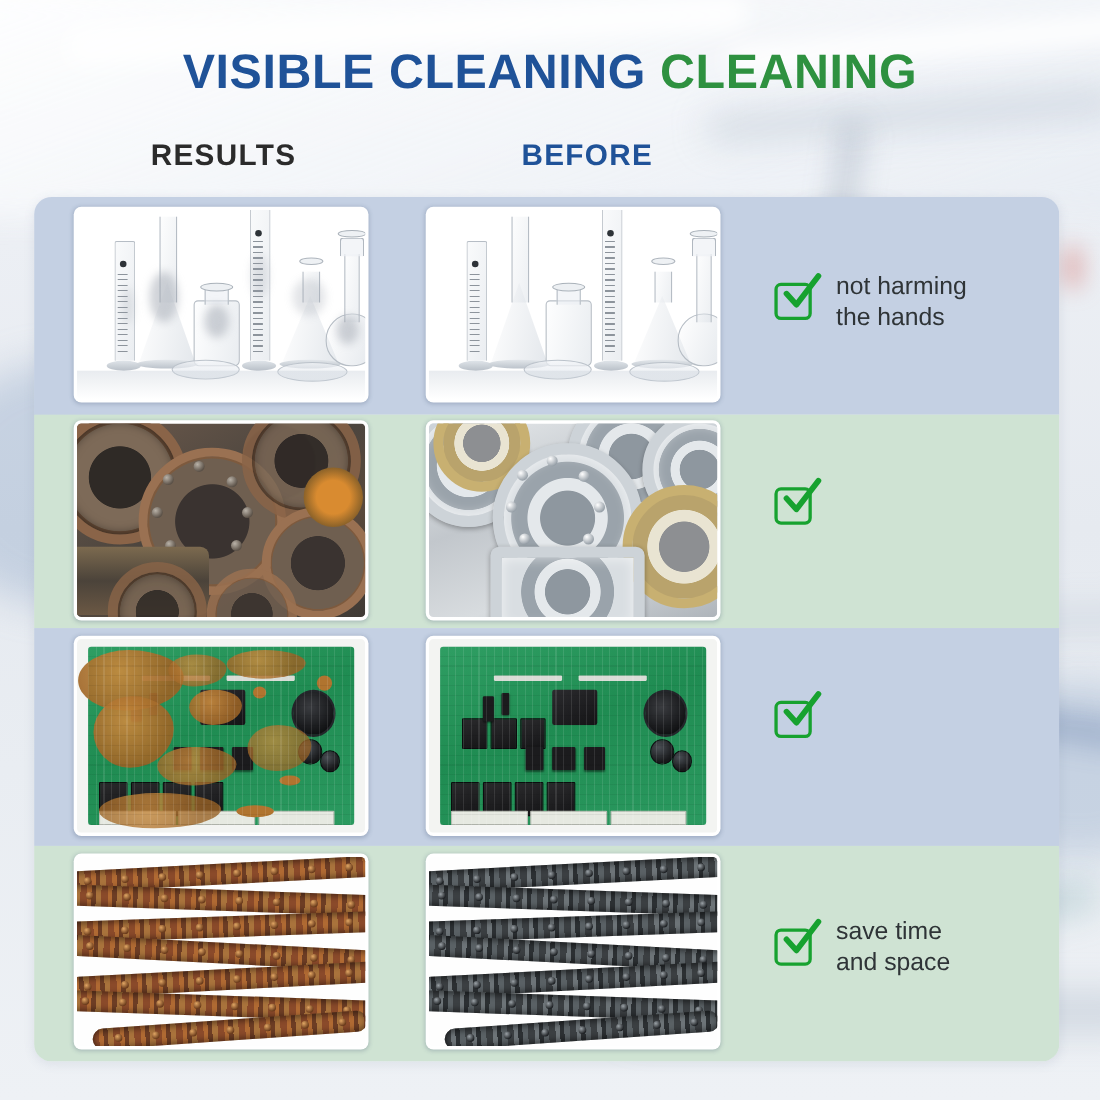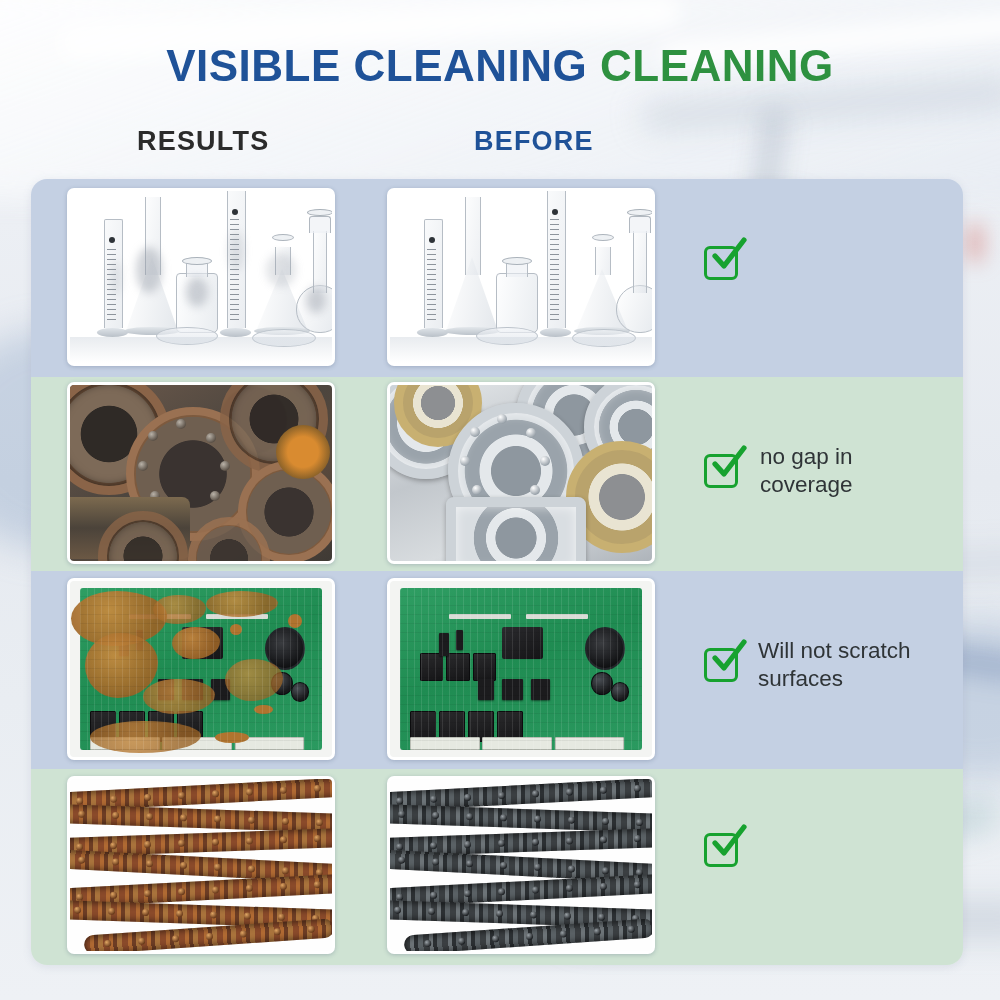--- a/index.html
+++ b/index.html
@@ -610,6 +610,8 @@
         <path d="M5 18 L14 28 L34 2" stroke="#17a22f" stroke-width="5.2" stroke-linecap="round" stroke-linejoin="round"></path>
       </svg>
   </div>
+  <div class="feature-text">not harming
+the hands</div>
 </div>
 
 <div class="feature" id="feat1">

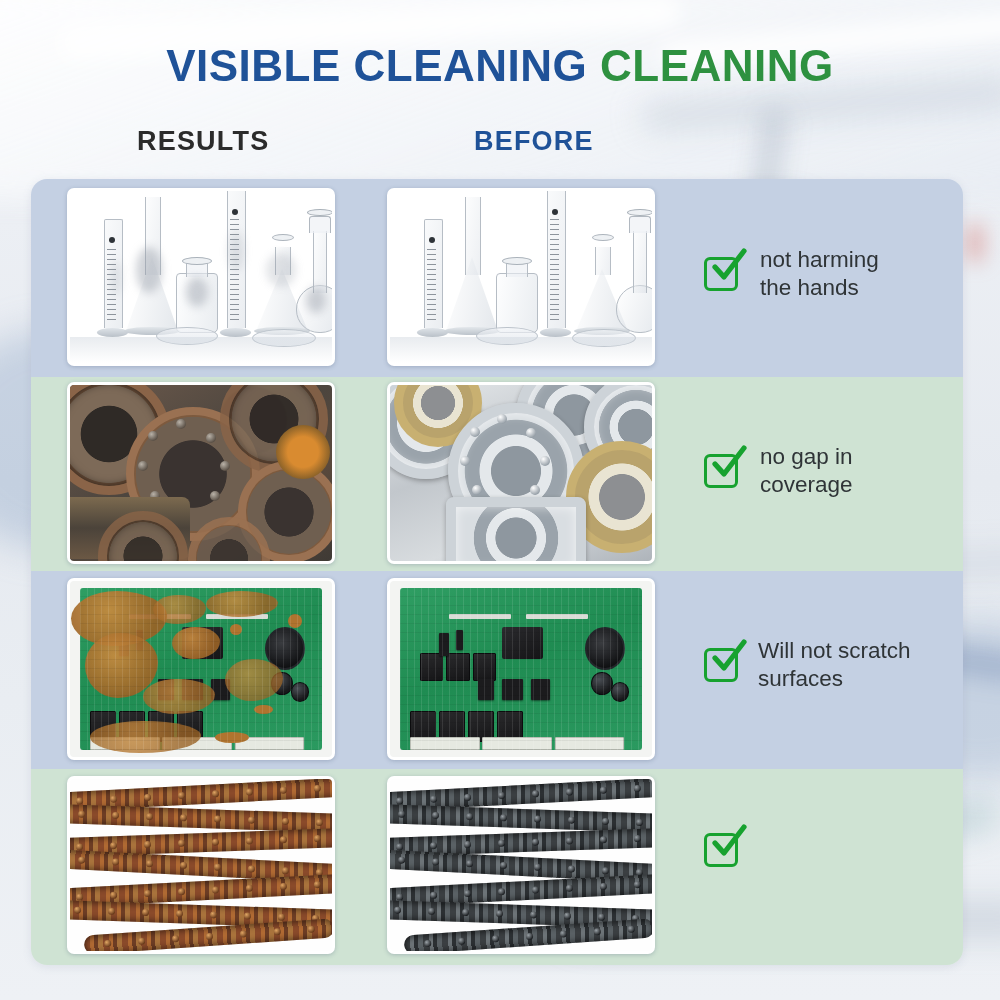--- a/index.html
+++ b/index.html
@@ -620,8 +620,6 @@
         <path d="M5 18 L14 28 L34 2" stroke="#17a22f" stroke-width="5.2" stroke-linecap="round" stroke-linejoin="round"></path>
       </svg>
   </div>
-  <div class="feature-text">no gap in
-coverage</div>
 </div>
 
 <div class="feature" id="feat2">

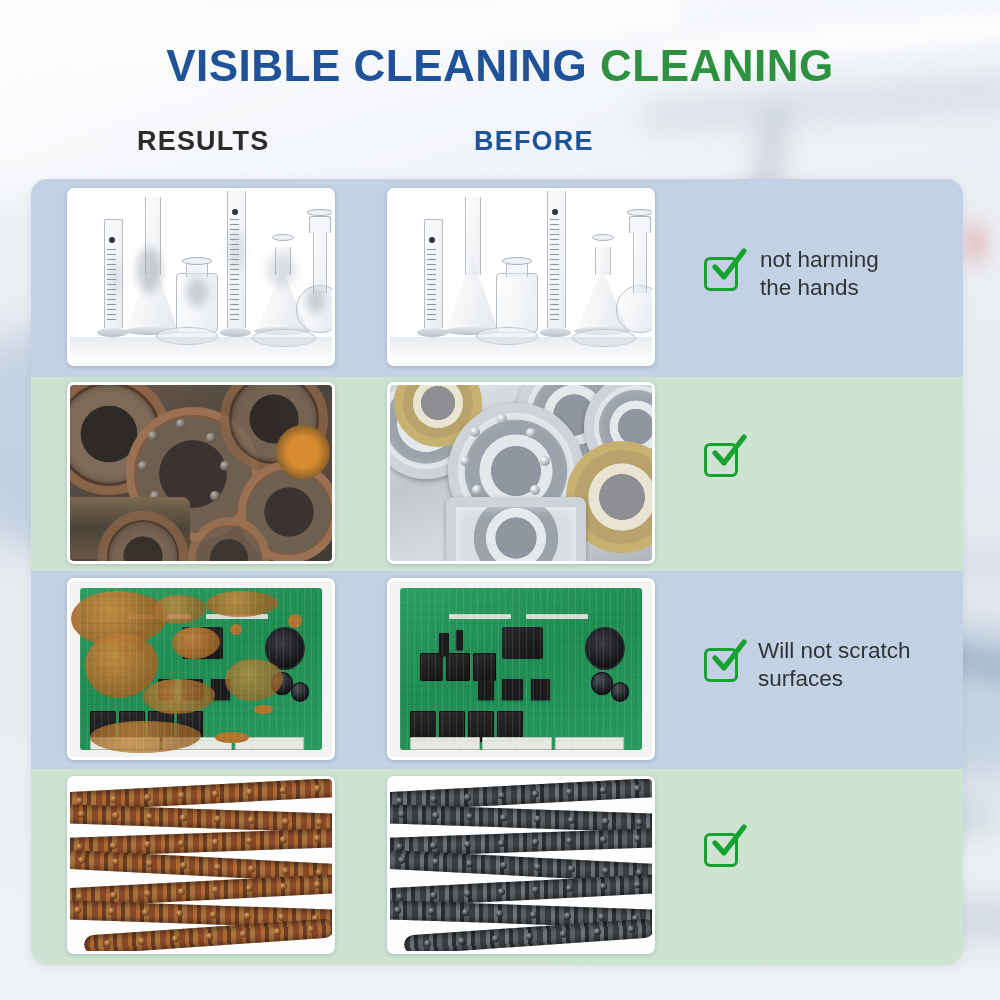--- a/index.html
+++ b/index.html
@@ -628,8 +628,6 @@
         <path d="M5 18 L14 28 L34 2" stroke="#17a22f" stroke-width="5.2" stroke-linecap="round" stroke-linejoin="round"></path>
       </svg>
   </div>
-  <div class="feature-text">Will not scratch
-surfaces</div>
 </div>
 
 <div class="feature" id="feat3">

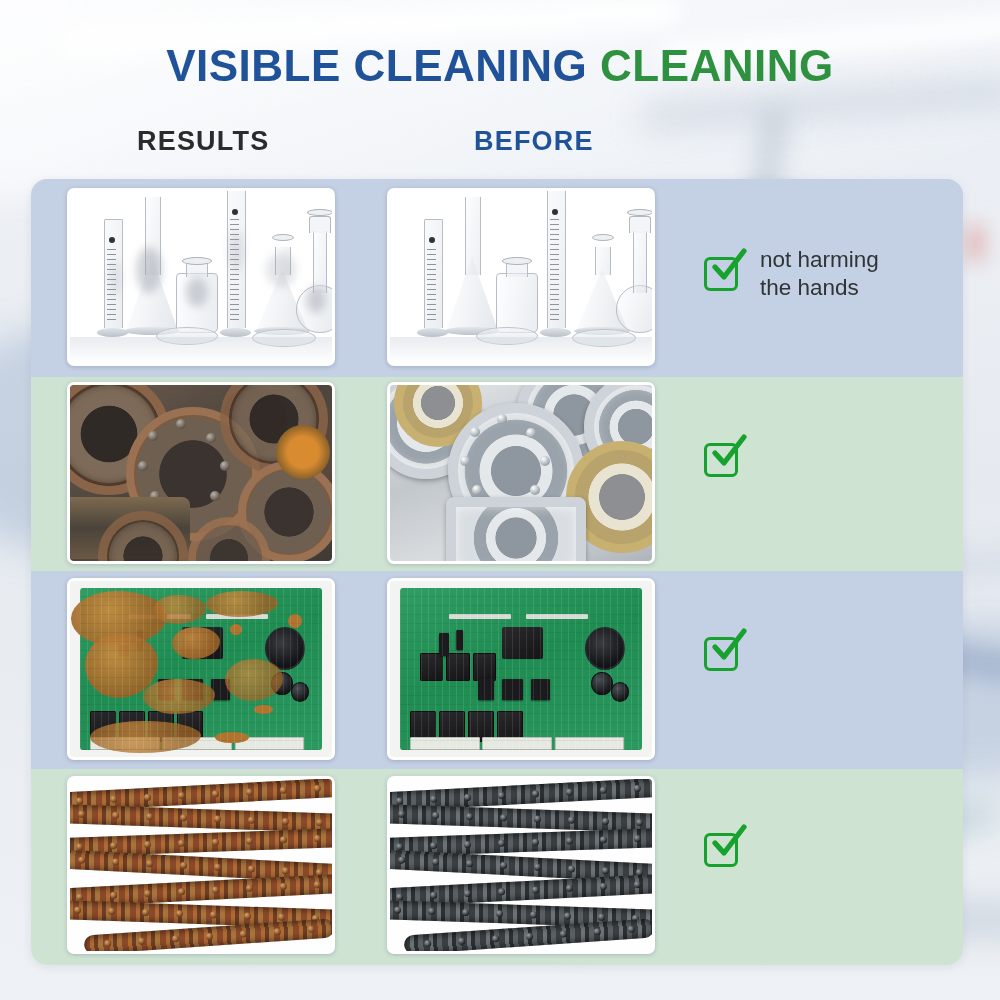--- a/index.html
+++ b/index.html
@@ -636,6 +636,8 @@
         <path d="M5 18 L14 28 L34 2" stroke="#17a22f" stroke-width="5.2" stroke-linecap="round" stroke-linejoin="round"></path>
       </svg>
   </div>
+  <div class="feature-text">save time
+and space</div>
 </div>
 
 </body></html>

